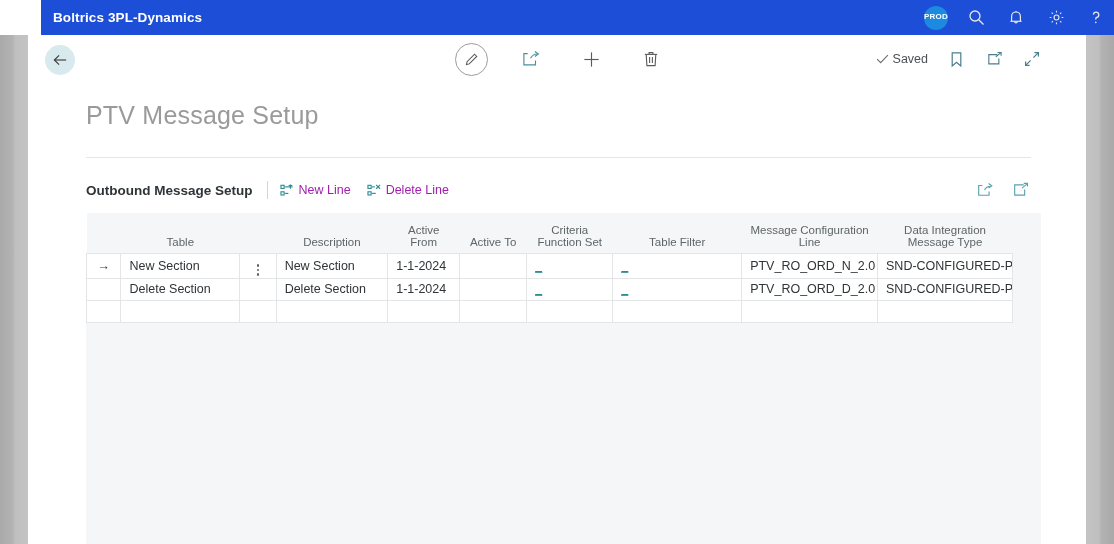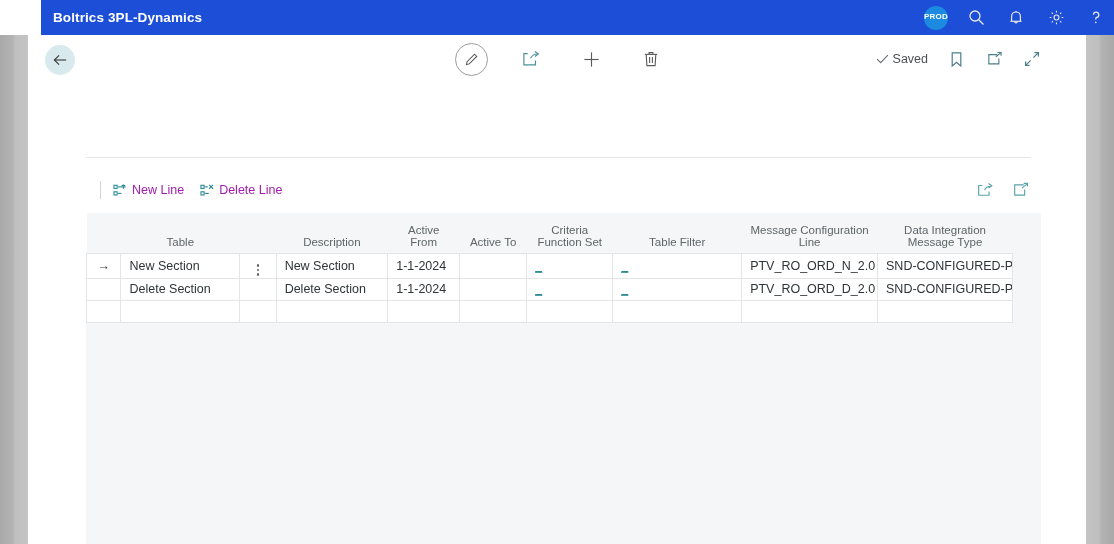--- a/index.html
+++ b/index.html
@@ -272,6 +272,7 @@
       </div>
     </div>
 
+    <h1 class="title">PTV Message Setup</h1>
     <div class="title-rule"></div>
 
     <div class="subhead">

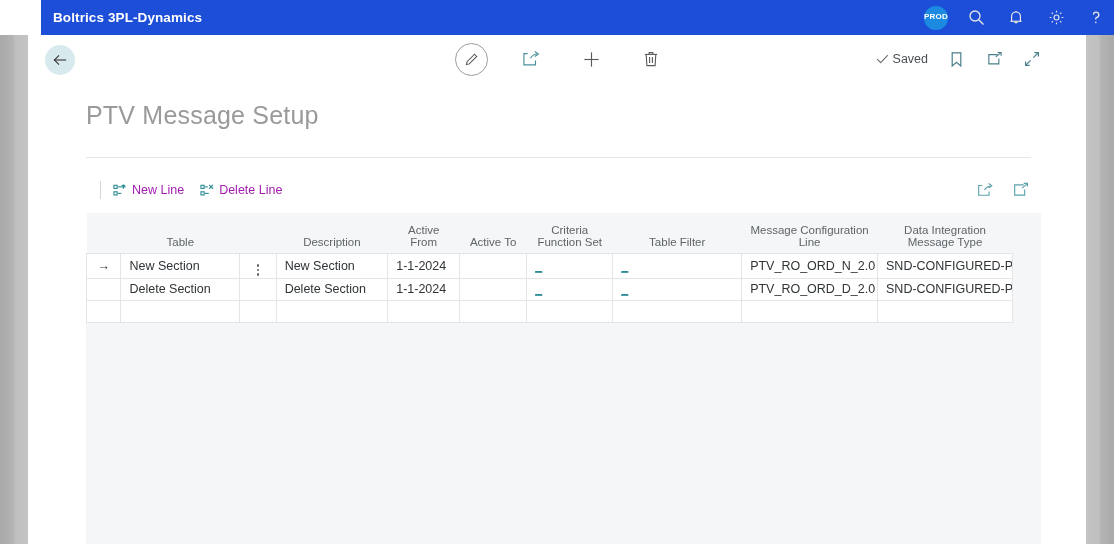--- a/index.html
+++ b/index.html
@@ -276,6 +276,7 @@
     <div class="title-rule"></div>
 
     <div class="subhead">
+      <div class="subhead-title">Outbound Message Setup</div>
       <div class="vsep"></div>
 
       <div class="act">

